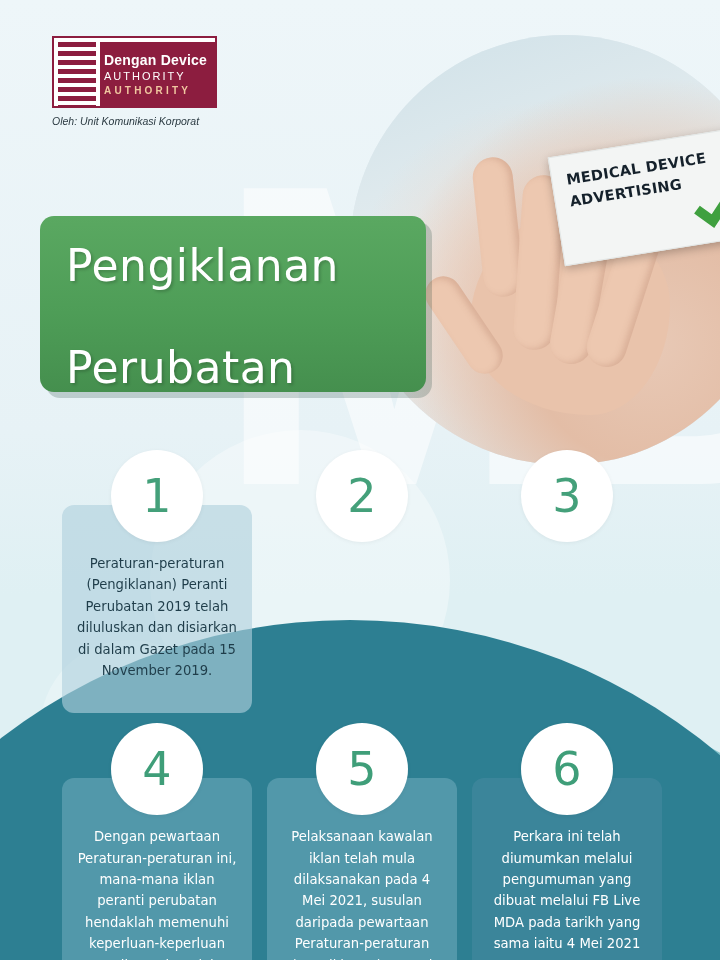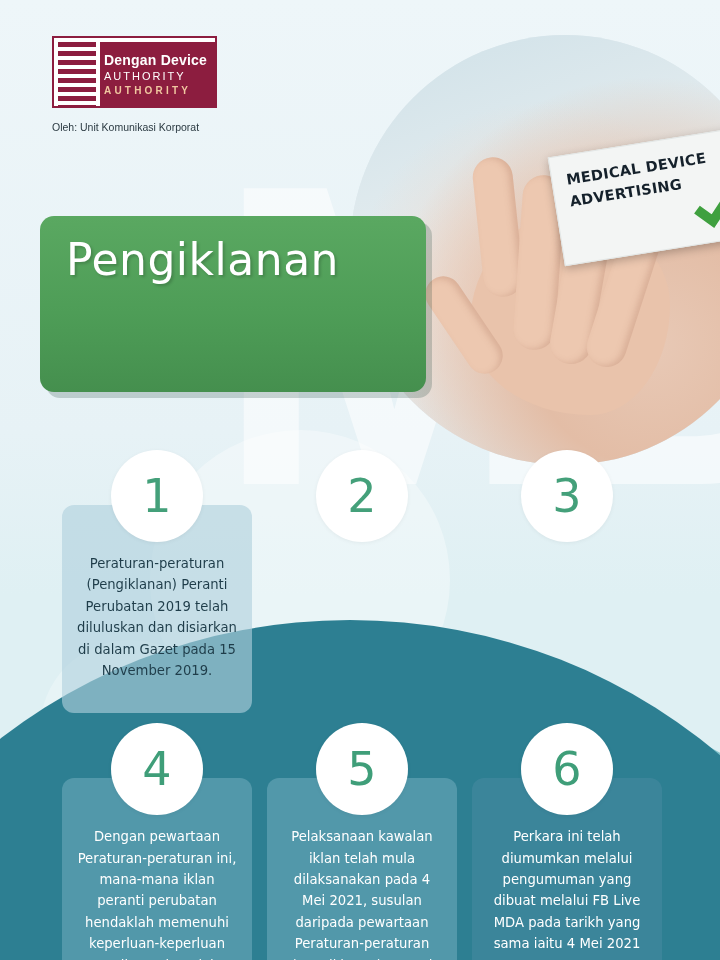--- a/index.html
+++ b/index.html
@@ -139,7 +139,7 @@
   .logo-t1 b { color: #fff; }
   .logo-t2 { position: absolute; left: 50px; top: 32px; color: #fff; font-size: 11px; letter-spacing: 2px;}
   .logo-t3 { position: absolute; left: 50px; top: 47px; color: #f0c7a0; font-size: 10px; letter-spacing: 3.2px; font-weight: 700;}
-  .logo-cap { margin-top: 13px; font-size: 10.5px; color: #2b3a42; }
+  .logo-cap { margin-top: 7px; font-size: 10.5px; color: #2b3a42; font-style: italic; }
 
   
   .title-shadow {

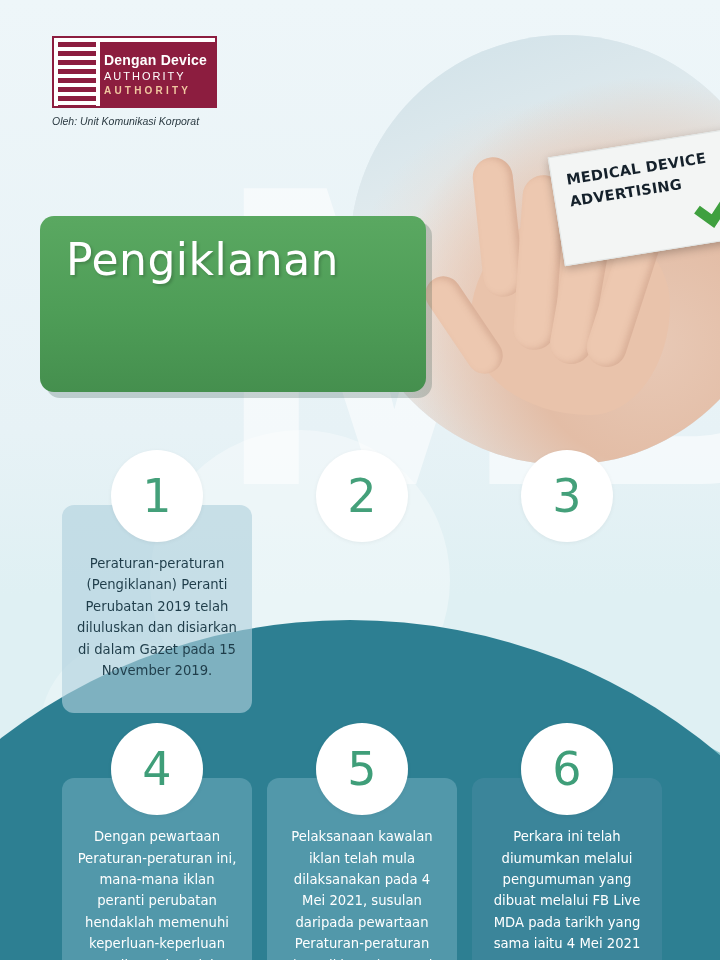--- a/index.html
+++ b/index.html
@@ -155,7 +155,7 @@
     width: 386px; height: 176px;
     background: linear-gradient(180deg,#5aa861 0%, #4e9d57 55%, #458f4e 100%);
     border-radius: 14px;
-    padding: 18px 26px;
+    padding: 24px 26px;
   }
   .title-banner h1 {
     color: #ffffff;

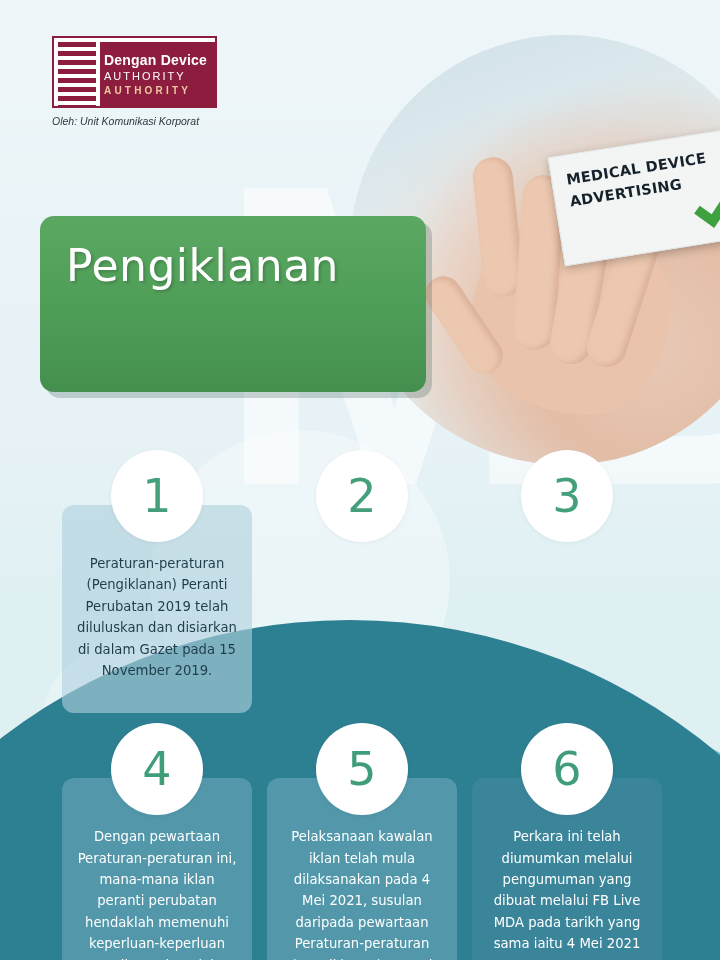--- a/index.html
+++ b/index.html
@@ -254,6 +254,7 @@
   <h1>
     <span>Pengiklanan</span><br>
     <br>
+    <span>Perubatan</span>
   </h1>
 </div>
 

